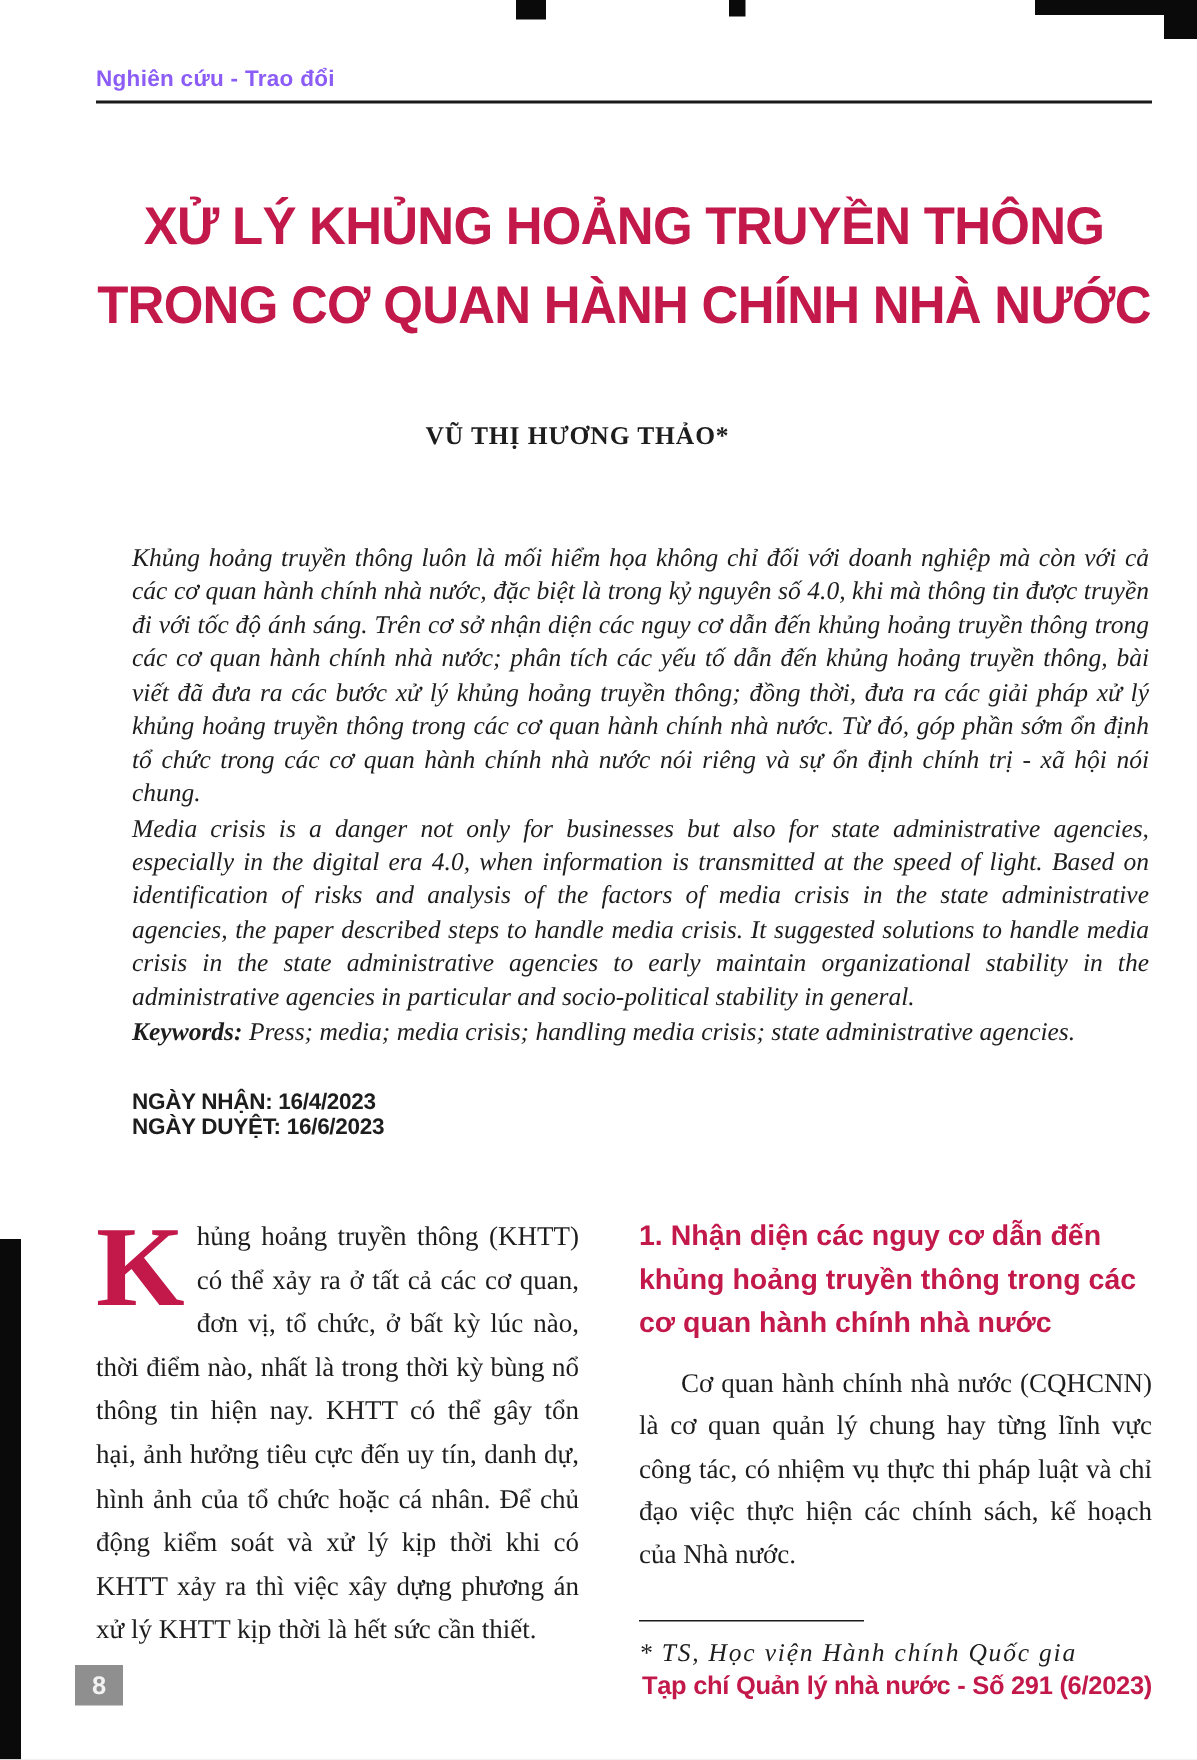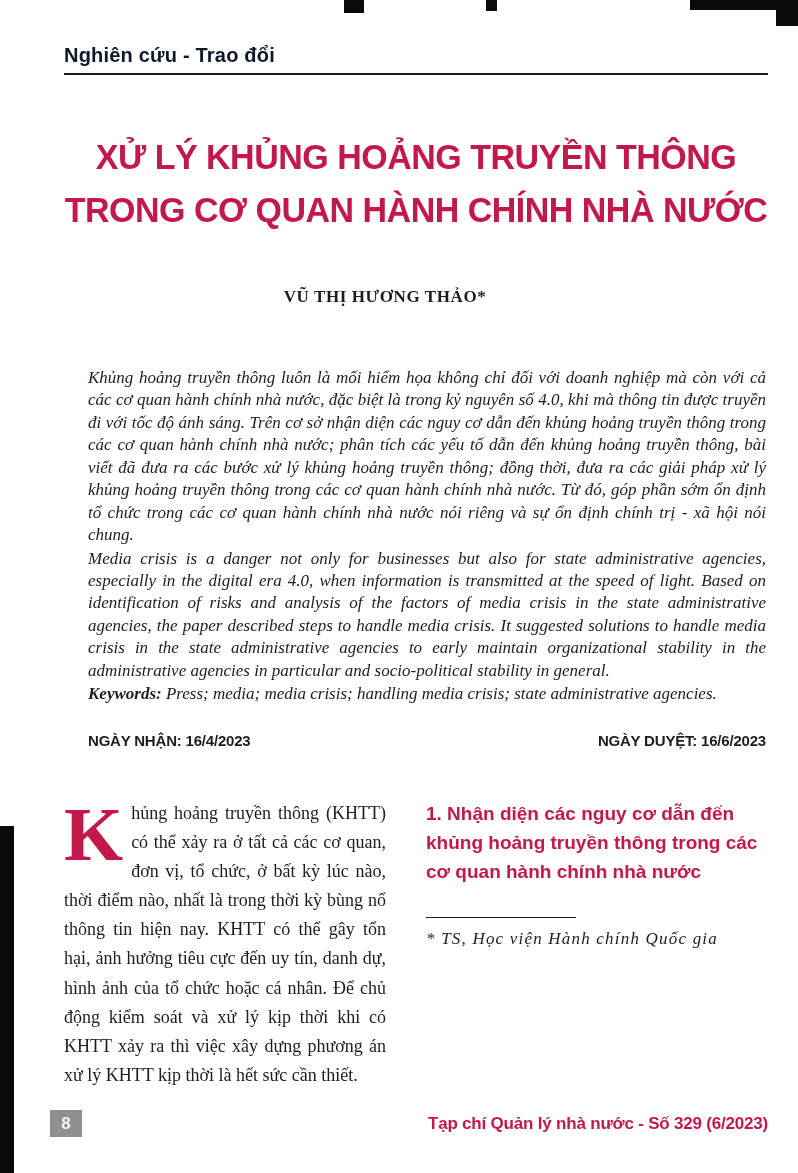--- a/index.html
+++ b/index.html
@@ -24,7 +24,7 @@
 
   .section-label{
     font-family:"Liberation Sans", sans-serif;
-    font-weight:bold;font-size:20px;color:#0f172a;
+    font-weight:bold;font-size:15px;color:#8b5cf6;
     letter-spacing:0.2px;
   }
   .header-rule{border:none;border-top:2px solid #1b1b1b;margin:6px 0 0 0;}

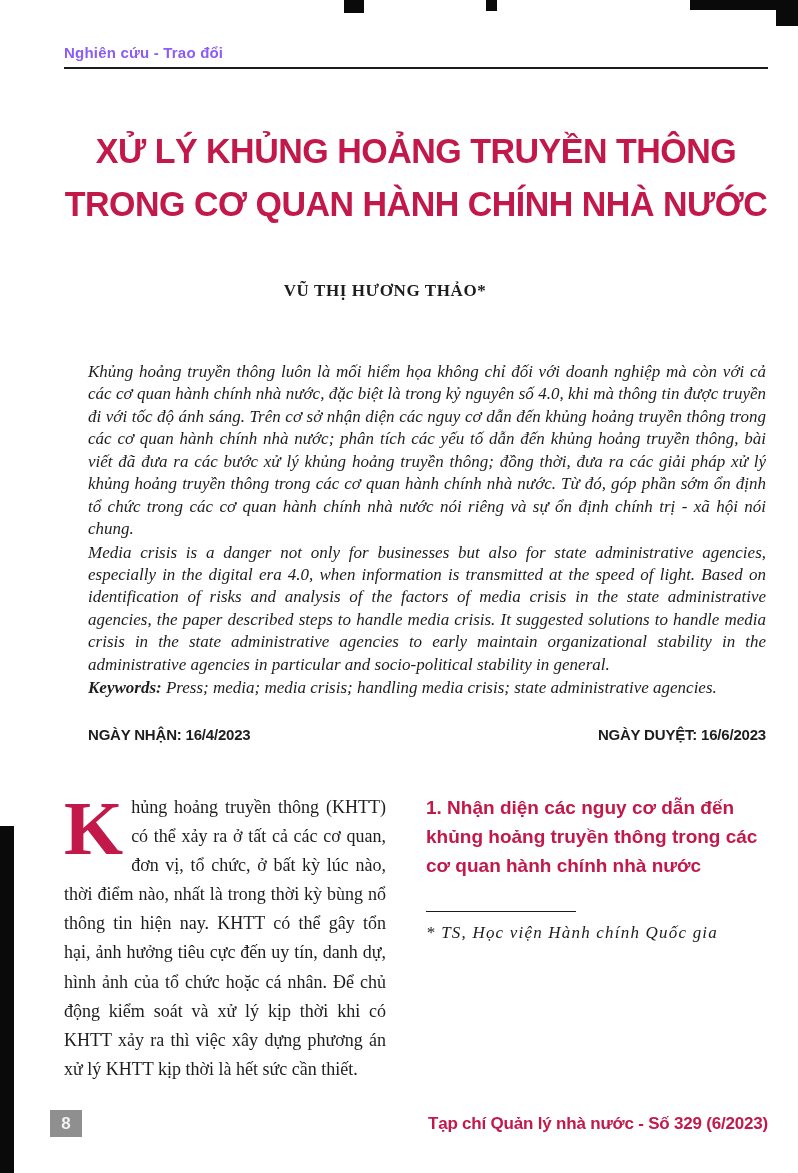--- a/index.html
+++ b/index.html
@@ -49,7 +49,7 @@
     display:flex;justify-content:space-between;
     margin:26px 2px 0 24px;
     font-family:"Liberation Sans", sans-serif;
-    font-weight:bold;font-size:15px;letter-spacing:-0.2px;
+    font-weight:bold;font-size:15px;letter-spacing:-0.2px;flex-direction:column;
   }
 
   .columns{display:flex;gap:40px;margin-top:50px;}

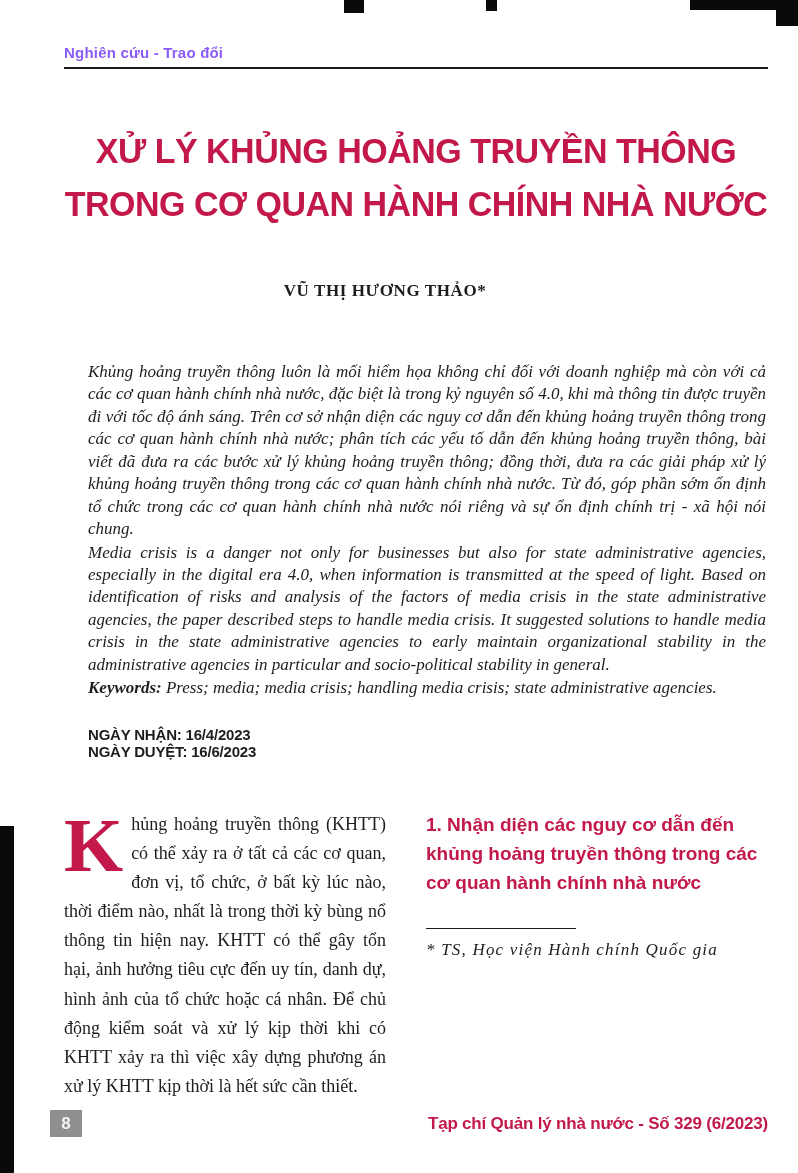--- a/index.html
+++ b/index.html
@@ -131,6 +131,7 @@
       </div>
       <div class="col-right">
         <h2 class="sec-heading">1. Nhận diện các nguy cơ dẫn đến khủng hoảng truyền thông trong các cơ quan hành chính nhà nước</h2>
+        <p class="bodytext">Cơ quan hành chính nhà nước (CQHCNN) là cơ quan quản lý chung hay từng lĩnh vực công tác, có nhiệm vụ thực thi pháp luật và chỉ đạo việc thực hiện các chính sách, kế hoạch của Nhà nước.</p>
         <div class="footnote">
           <hr class="fn-rule">
           <p class="fn-text">* TS, Học viện Hành chính Quốc gia</p>

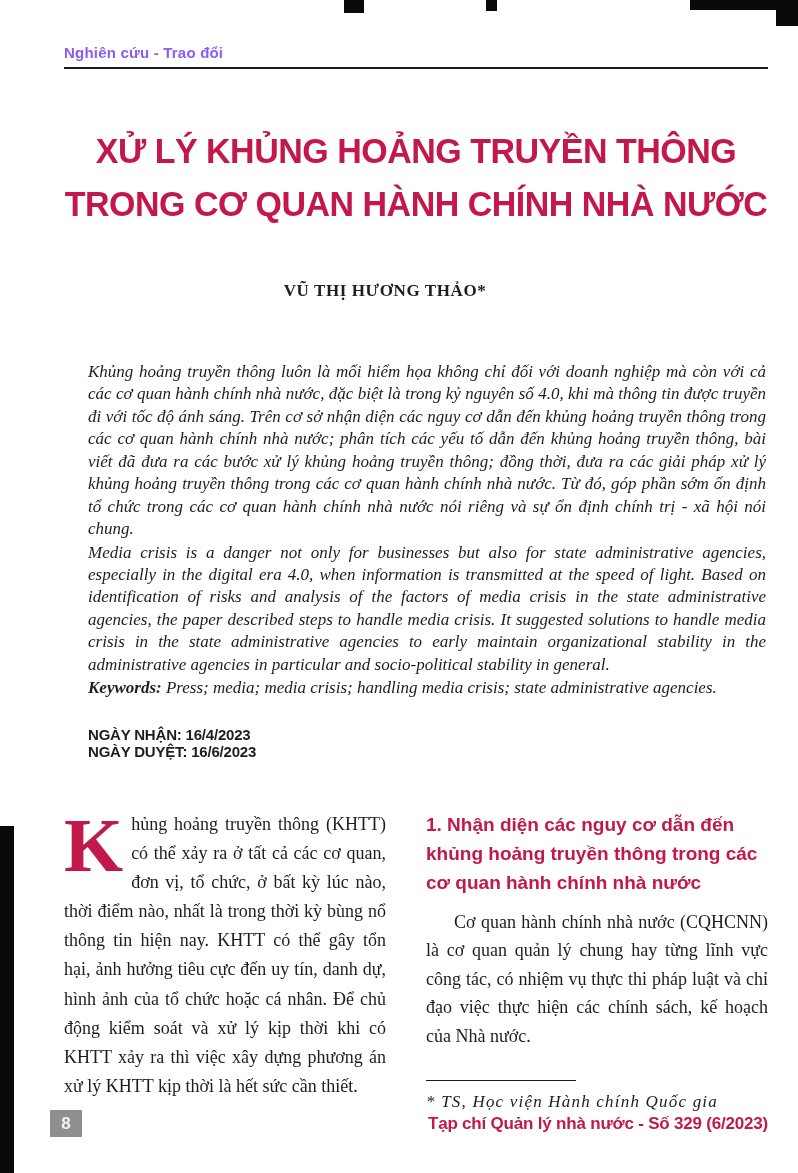--- a/index.html
+++ b/index.html
@@ -143,7 +143,7 @@
 
   <div class="footer">
     <div class="pagenum">8</div>
-    <div class="journal">Tạp chí Quản lý nhà nước - Số 329 (6/2023)</div>
+    <div class="journal">Tạp chí Quản lý nhà nước - Số 291 (6/2023)</div>
   </div>
 
 </div>

